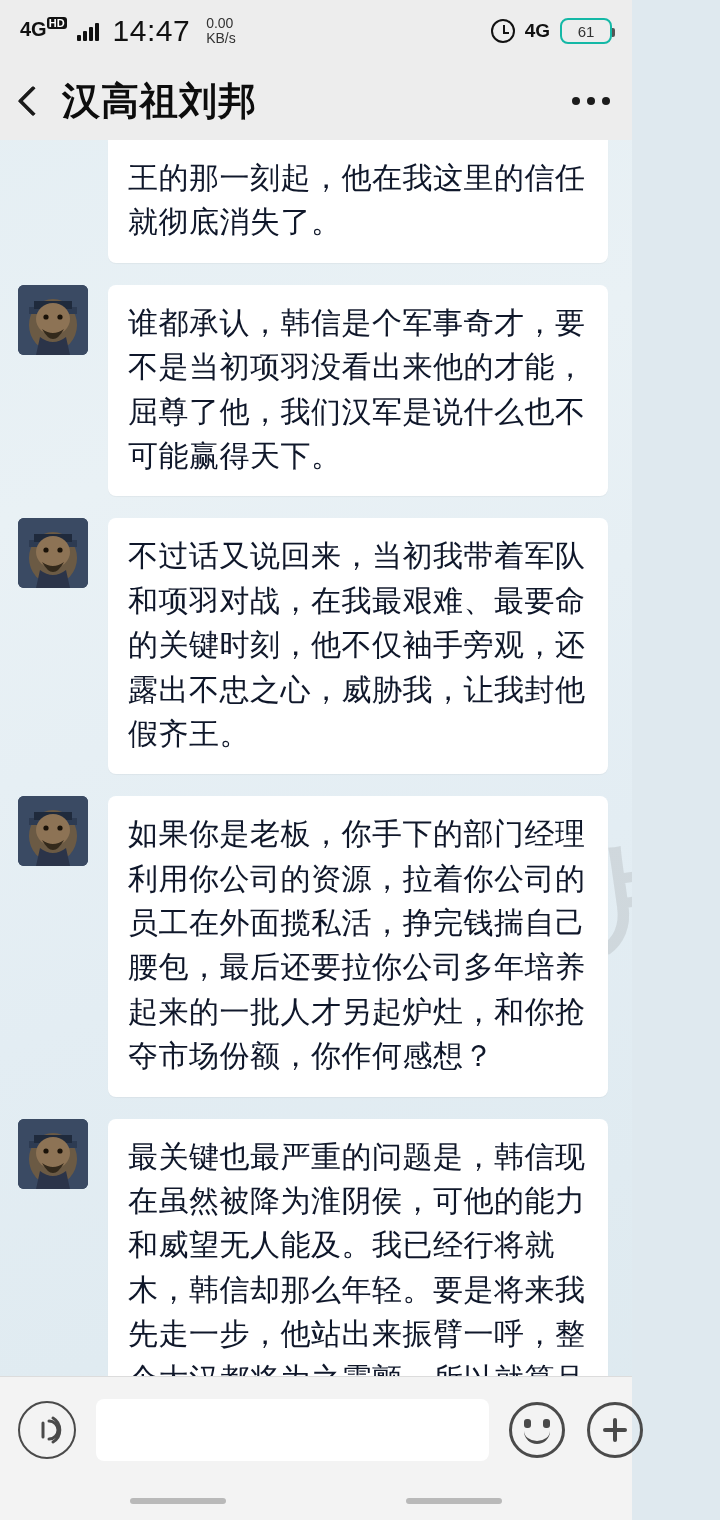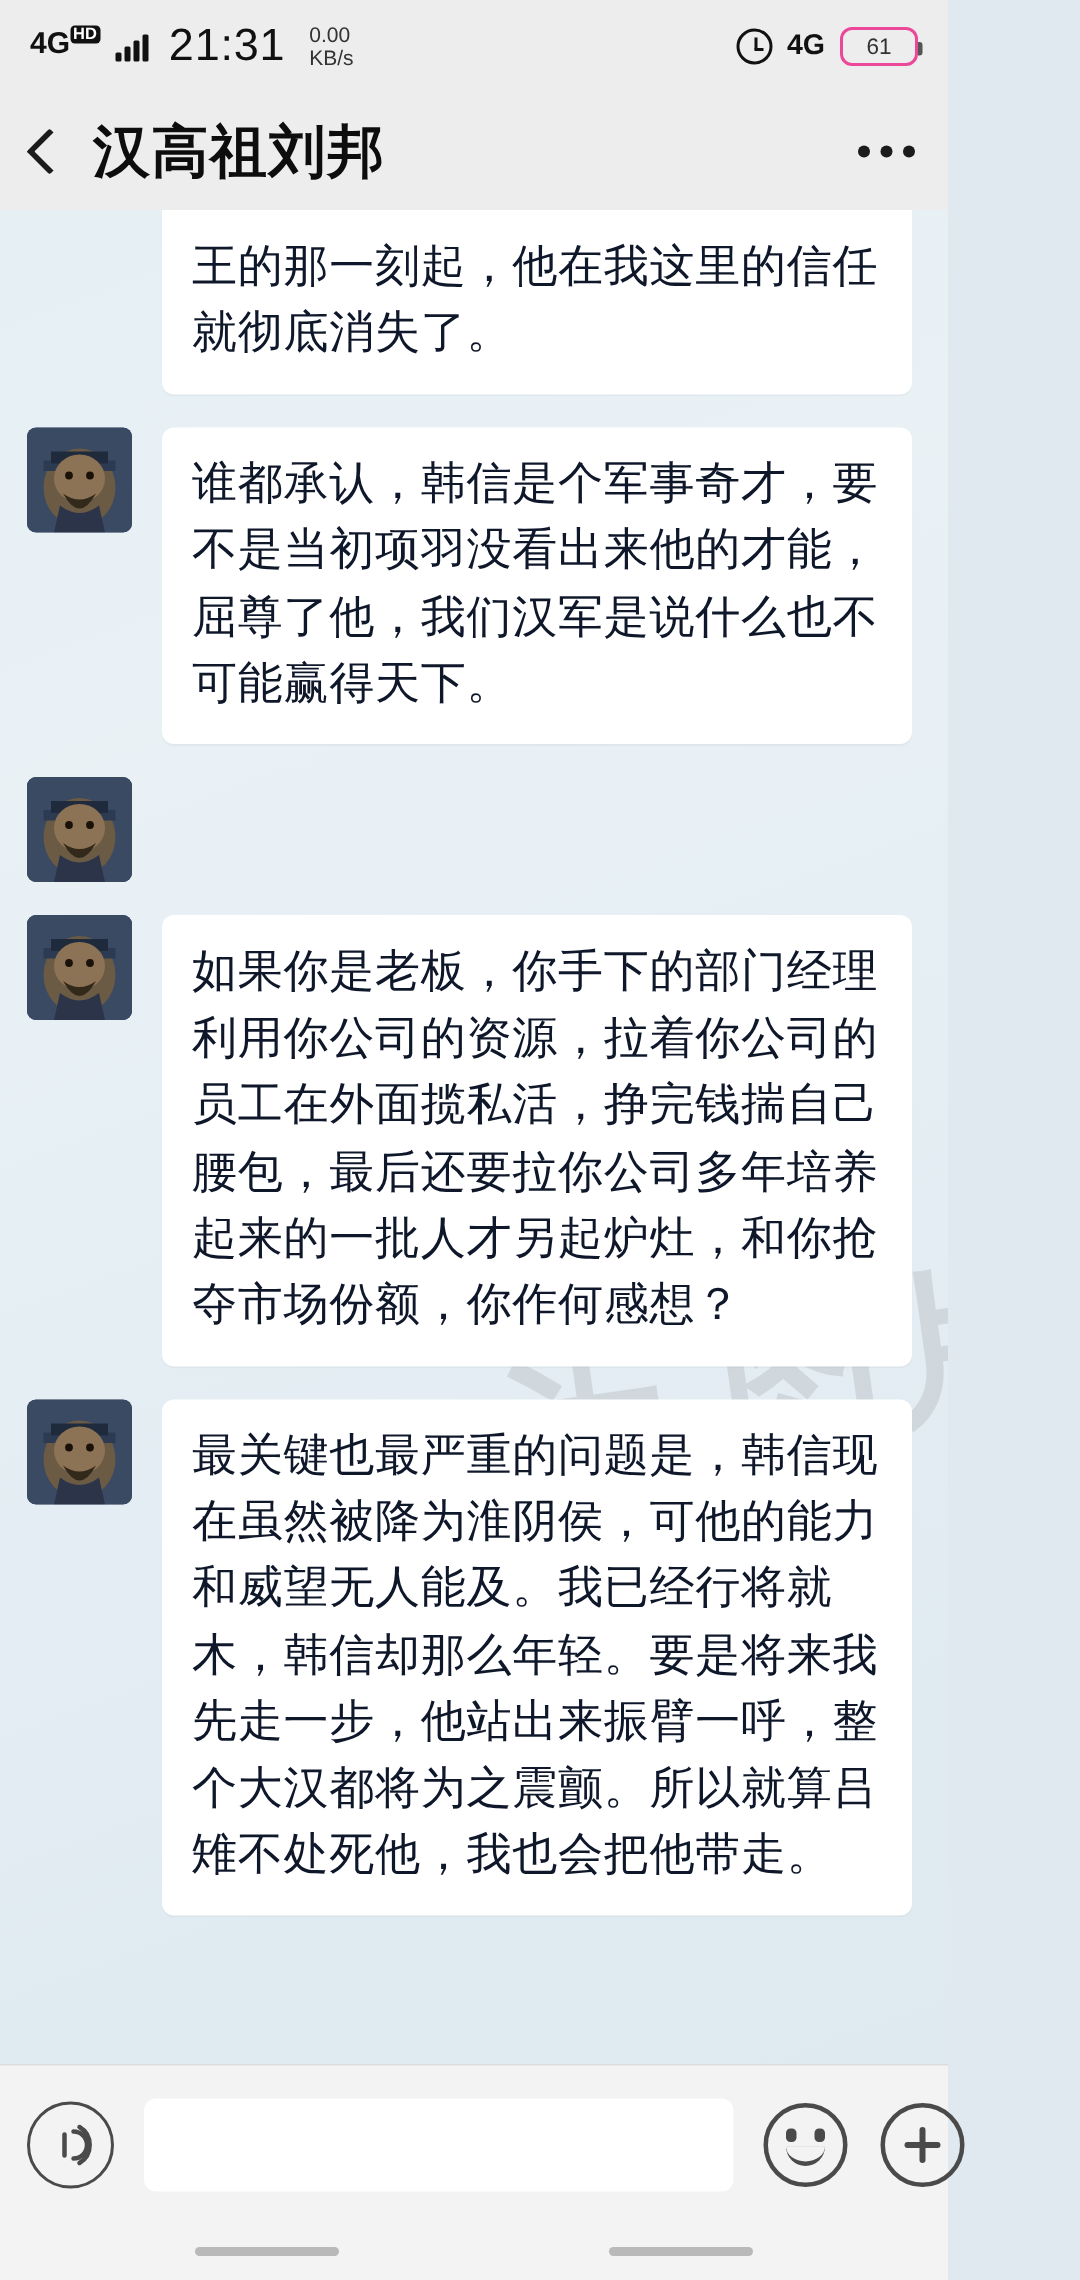--- a/index.html
+++ b/index.html
@@ -172,7 +172,7 @@
           <i></i>
           <i></i>
         </div>
-      <span class="clock">21:31</span>
+      <span class="clock">14:47</span>
       <div class="speed">
         <div>0.00</div>
         <div>KB/s</div>

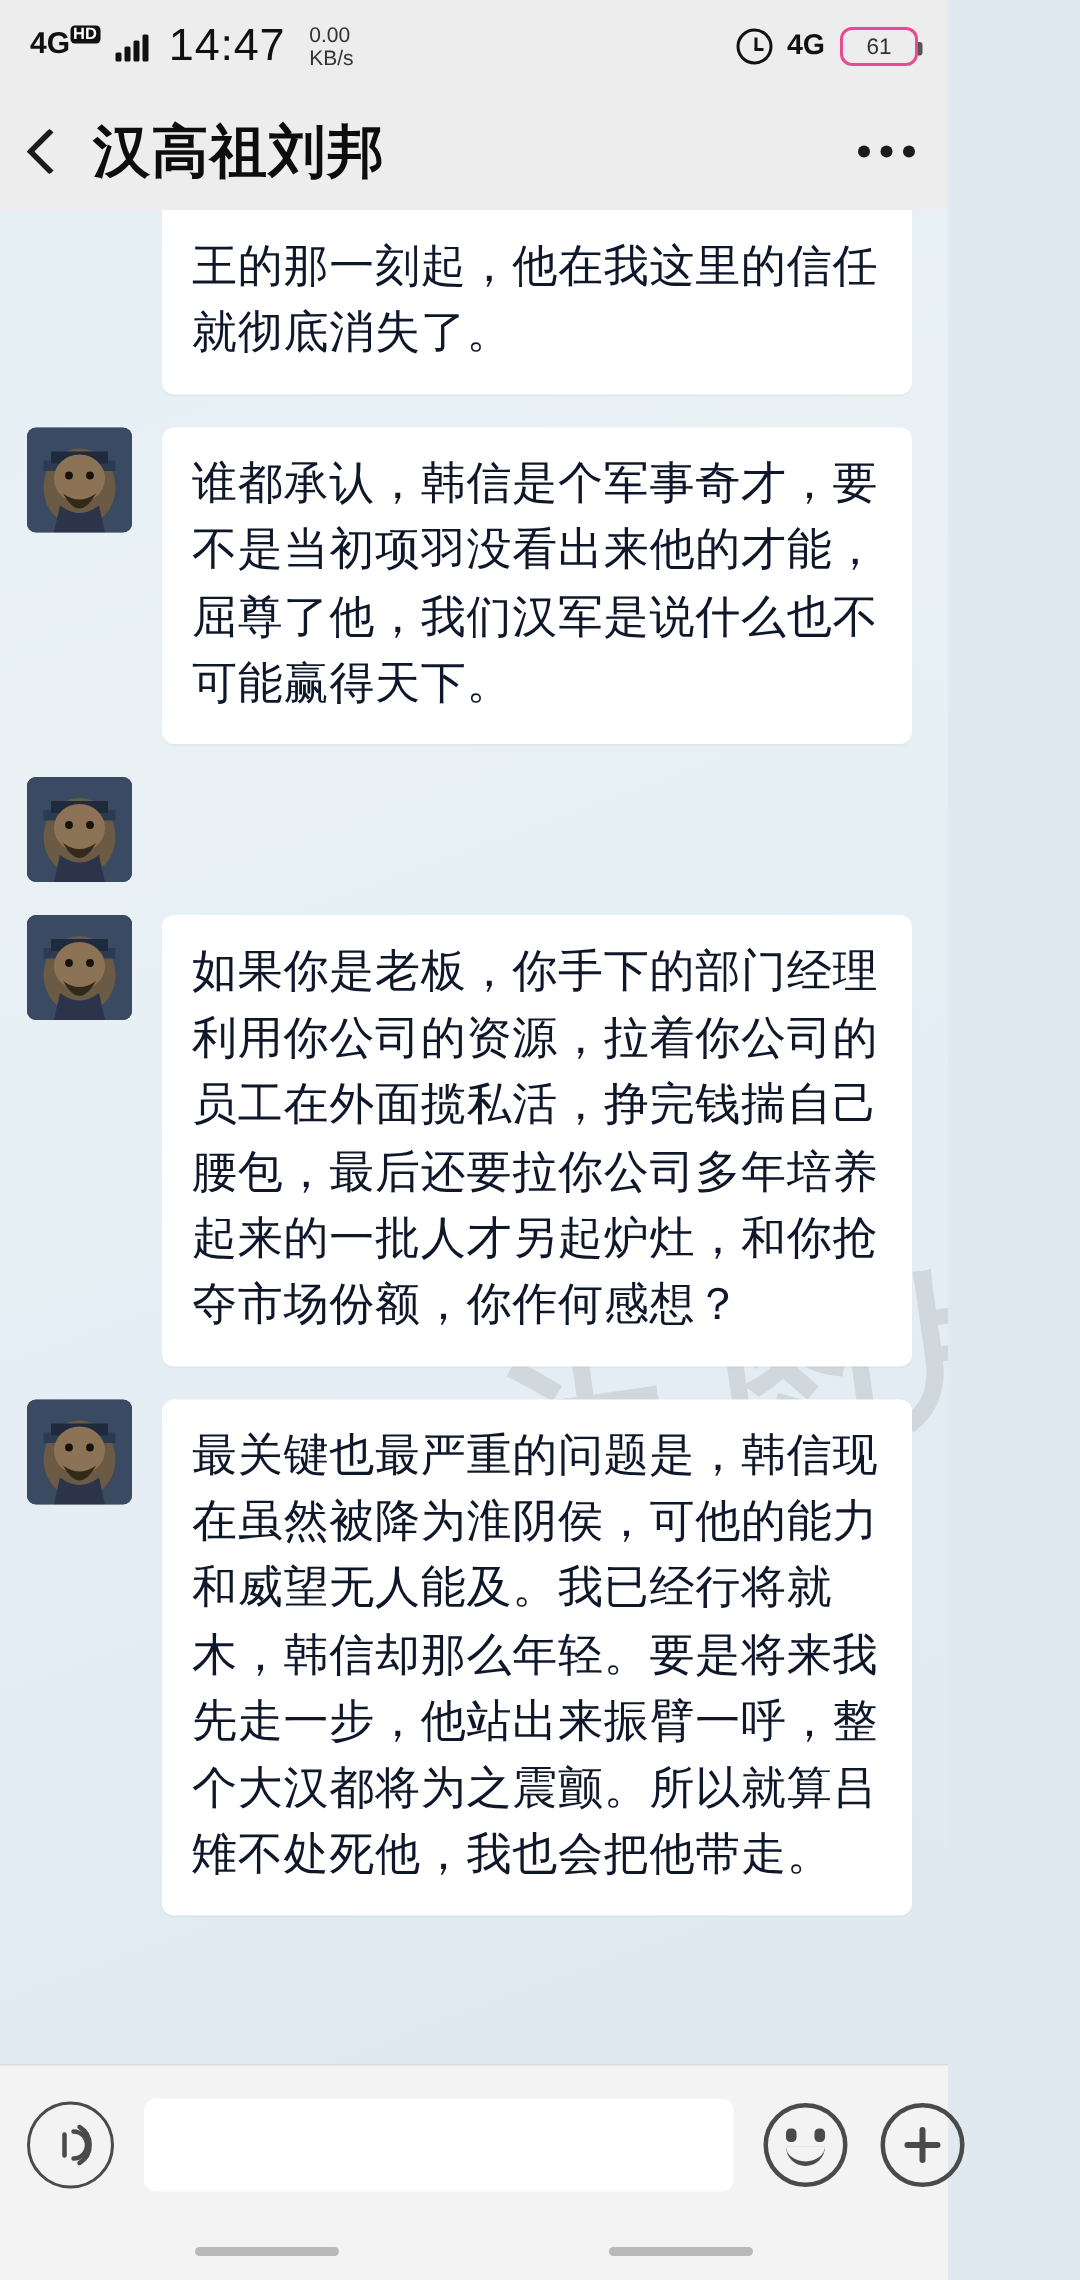--- a/index.html
+++ b/index.html
@@ -51,7 +51,7 @@
   .alarm-icon::after { content:""; position:absolute; left:10px; top:11px; width:6px; height:2px; background:#111;}
   .net-4g { font-size: 19px; font-weight: bold; color: #111; }
   .battery {
-    width: 52px; height: 26px; border: 2px solid #ec4899; border-radius: 8px;
+    width: 52px; height: 26px; border: 2px solid #14b8a6; border-radius: 8px;
     display: flex; align-items: center; justify-content: center;
     font-size: 15px; color: #333; position: relative;
   }

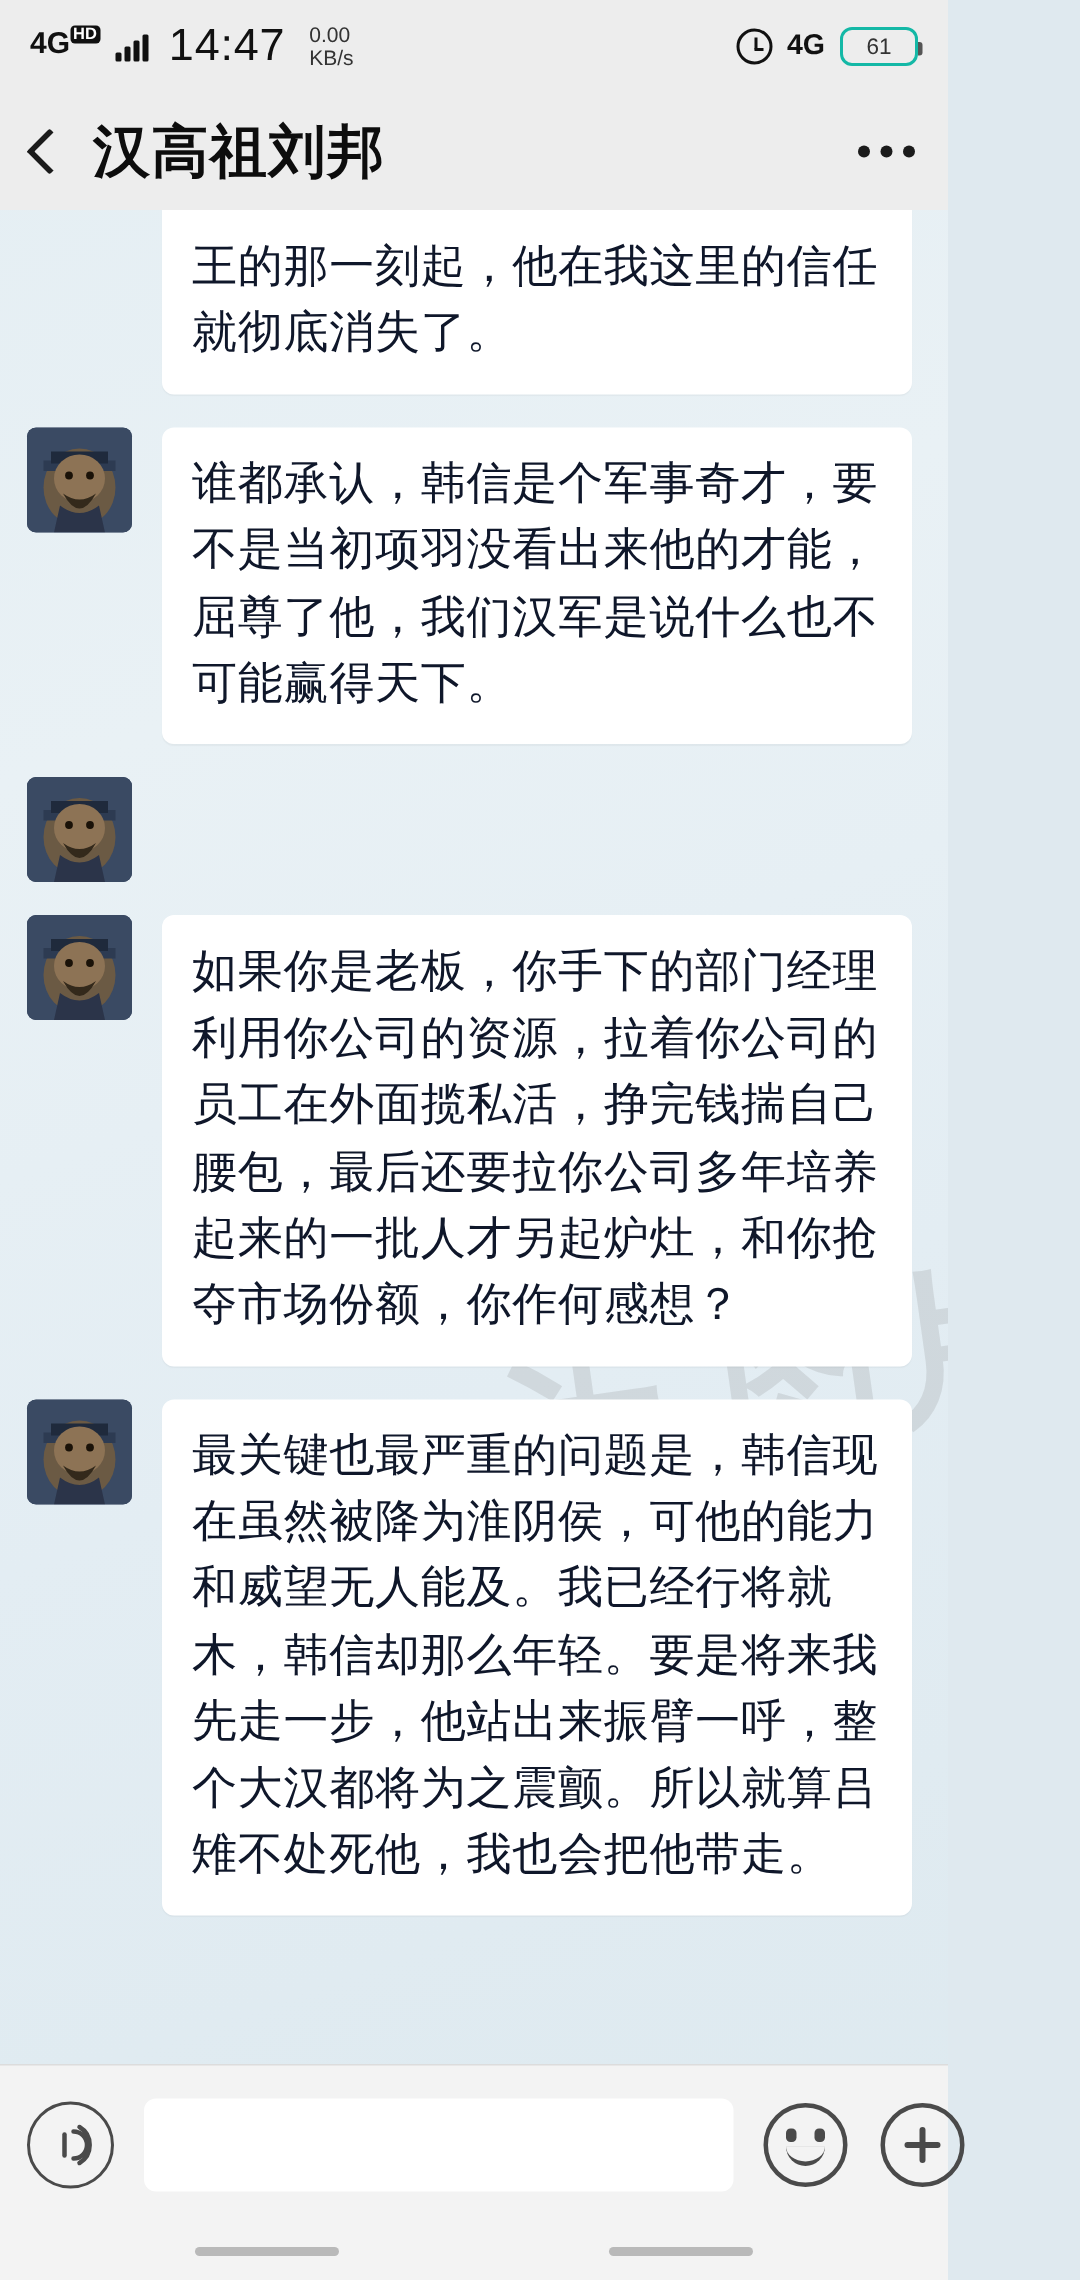--- a/index.html
+++ b/index.html
@@ -236,6 +236,7 @@
           <path d="M22 52 q13 10 26 0 l4 18 h-34z" fill="#2b3449"></path>
         </svg>
       </div>
+      <div class="bubble">不过话又说回来，当初我带着军队和项羽对战，在我最艰难、最要命的关键时刻，他不仅袖手旁观，还露出不忠之心，威胁我，让我封他假齐王。</div>
     </div>
 
     <div class="msg-row">

